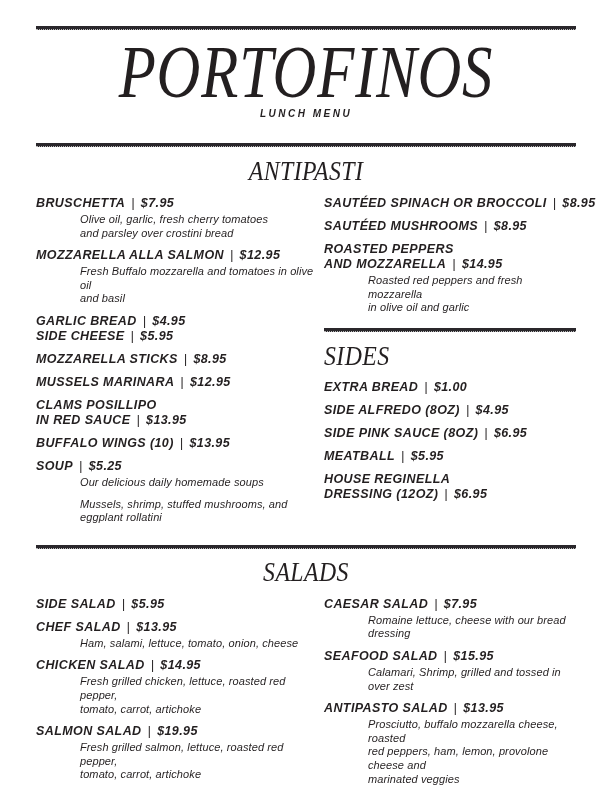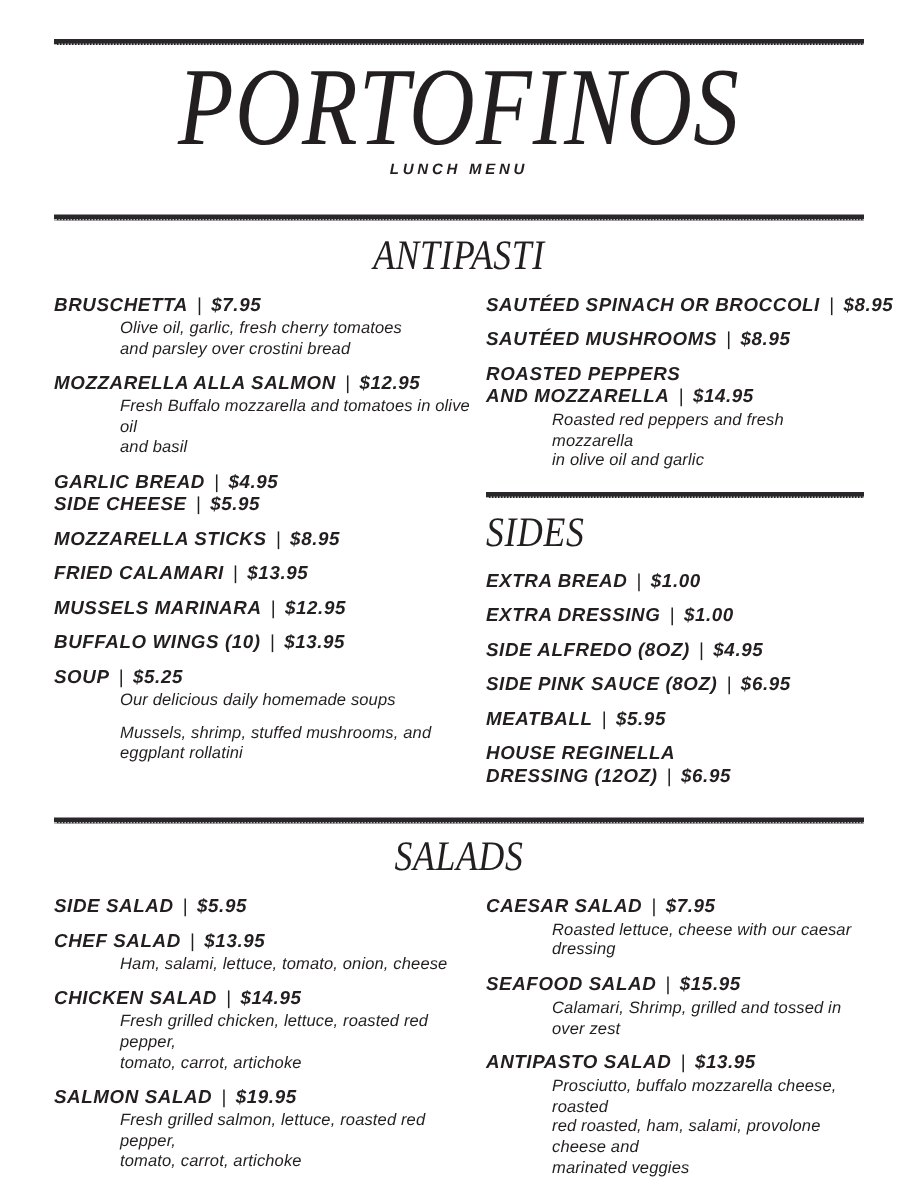--- a/index.html
+++ b/index.html
@@ -111,9 +111,6 @@
           <div class="item-line"><span class="item-name">MOZZARELLA STICKS</span><span class="sep">|</span><span class="item-price">$8.95</span></div>
         </div>
         <div class="item">
-          <div class="item-line"><span class="item-name">FRIED CALAMARI</span><span class="sep">|</span><span class="item-price">$13.95</span></div>
-        </div>
-        <div class="item">
           <div class="item-line"><span class="item-name">MUSSELS MARINARA</span><span class="sep">|</span><span class="item-price">$12.95</span></div>
         </div>
         <div class="item">

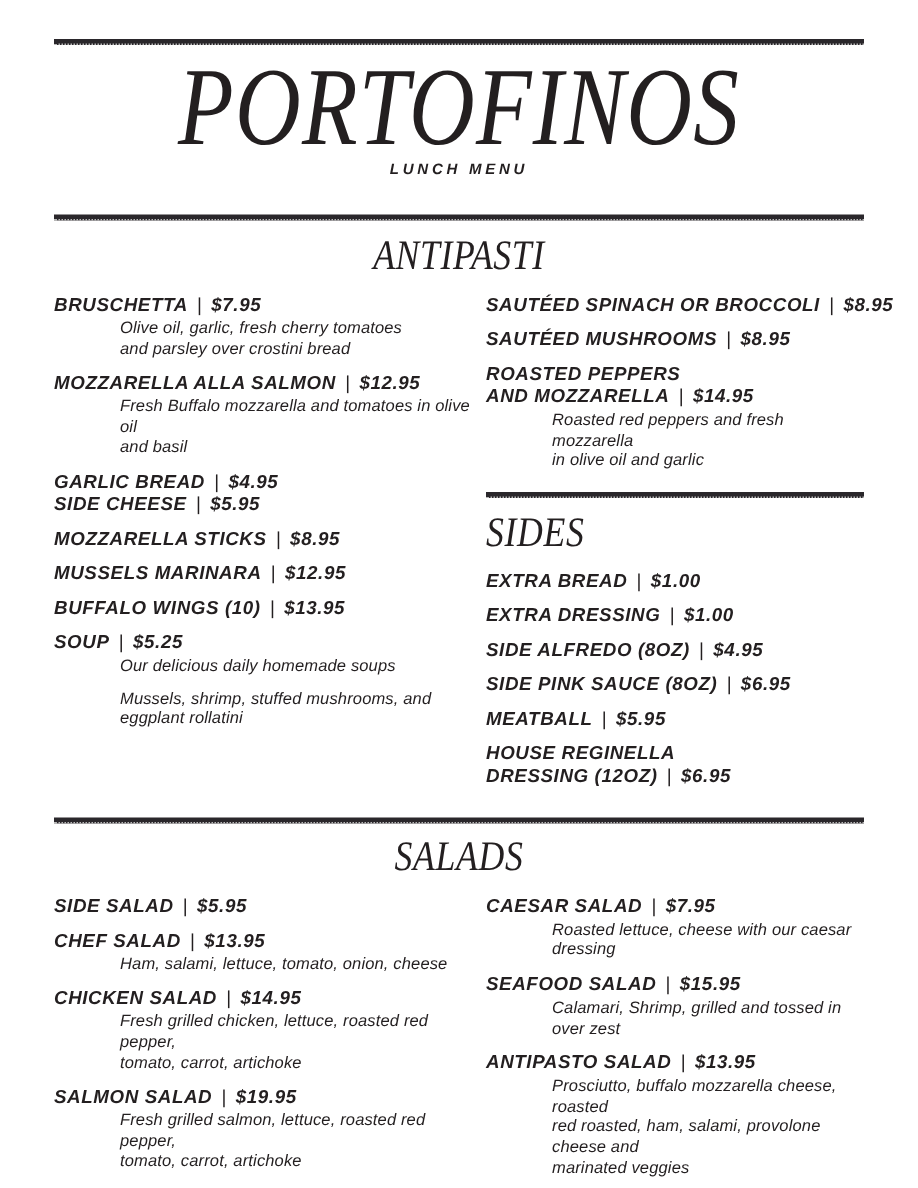--- a/index.html
+++ b/index.html
@@ -114,6 +114,10 @@
           <div class="item-line"><span class="item-name">MUSSELS MARINARA</span><span class="sep">|</span><span class="item-price">$12.95</span></div>
         </div>
         <div class="item">
+          <div class="item-line"><span class="item-name">CLAMS POSILLIPO</span></div>
+          <div class="item-line"><span class="item-name">IN RED SAUCE</span><span class="sep">|</span><span class="item-price">$13.95</span></div>
+        </div>
+        <div class="item">
           <div class="item-line"><span class="item-name">BUFFALO WINGS (10)</span><span class="sep">|</span><span class="item-price">$13.95</span></div>
         </div>
         <div class="item">

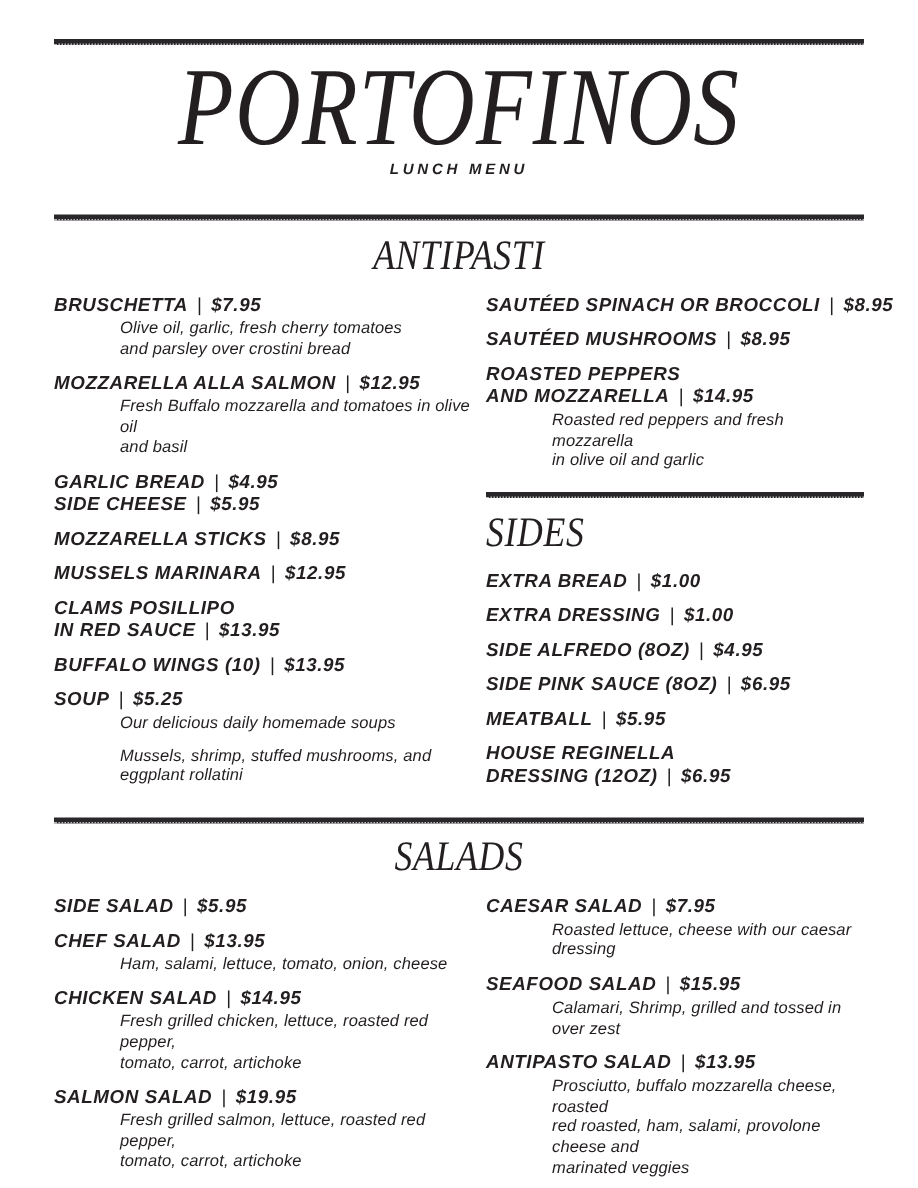--- a/index.html
+++ b/index.html
@@ -151,9 +151,6 @@
             <div class="item-line"><span class="item-name">EXTRA BREAD</span><span class="sep">|</span><span class="item-price">$1.00</span></div>
           </div>
           <div class="item">
-            <div class="item-line"><span class="item-name">EXTRA DRESSING</span><span class="sep">|</span><span class="item-price">$1.00</span></div>
-          </div>
-          <div class="item">
             <div class="item-line"><span class="item-name">SIDE ALFREDO (8OZ)</span><span class="sep">|</span><span class="item-price">$4.95</span></div>
           </div>
           <div class="item">

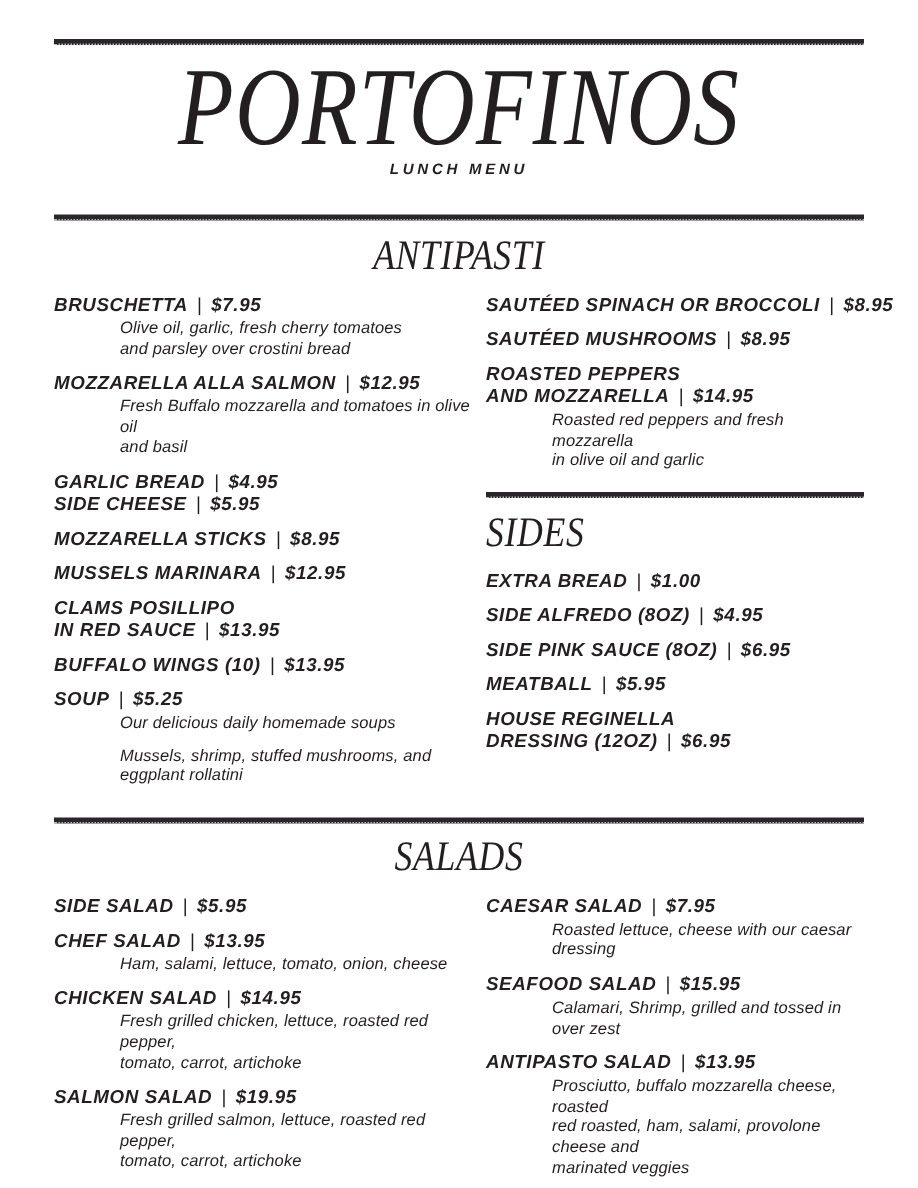--- a/index.html
+++ b/index.html
@@ -193,7 +193,7 @@
     <div class="col-right">
         <div class="item">
           <div class="item-line"><span class="item-name">CAESAR SALAD</span><span class="sep">|</span><span class="item-price">$7.95</span></div>
-          <div class="item-desc">Roasted lettuce, cheese with our caesar dressing</div>
+          <div class="item-desc">Romaine lettuce, cheese with our bread dressing</div>
         </div>
         <div class="item">
           <div class="item-line"><span class="item-name">SEAFOOD SALAD</span><span class="sep">|</span><span class="item-price">$15.95</span></div>

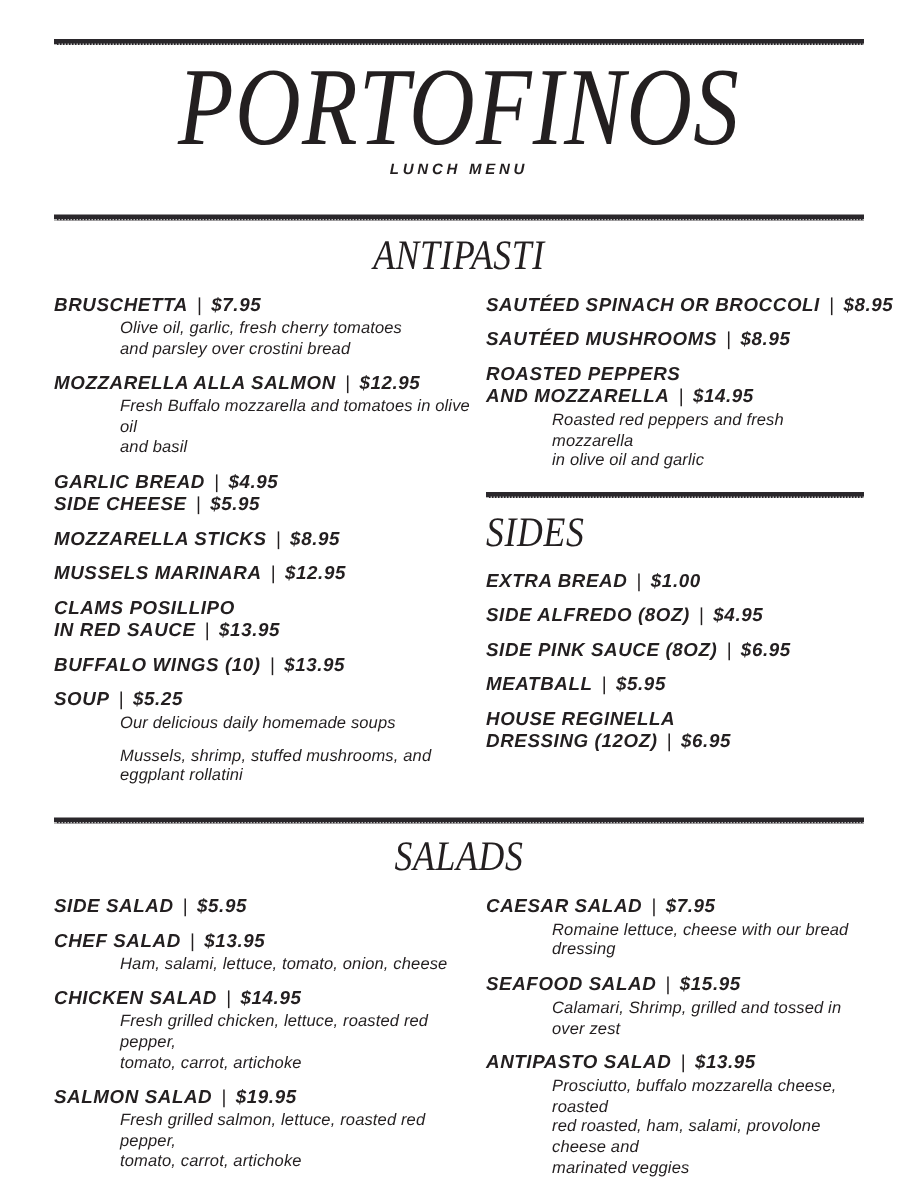--- a/index.html
+++ b/index.html
@@ -202,7 +202,7 @@
         <div class="item">
           <div class="item-line"><span class="item-name">ANTIPASTO SALAD</span><span class="sep">|</span><span class="item-price">$13.95</span></div>
           <div class="item-desc">Prosciutto, buffalo mozzarella cheese, roasted
-red roasted, ham, salami, provolone cheese and
+red peppers, ham, lemon, provolone cheese and
 marinated veggies</div>
         </div>
         <div class="item">

